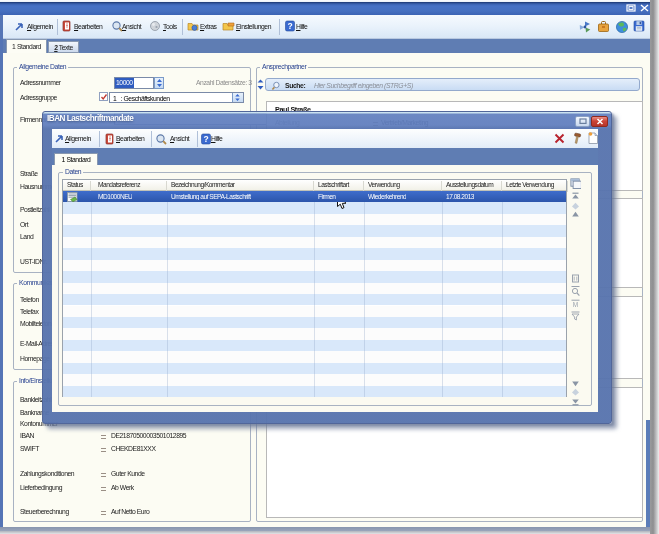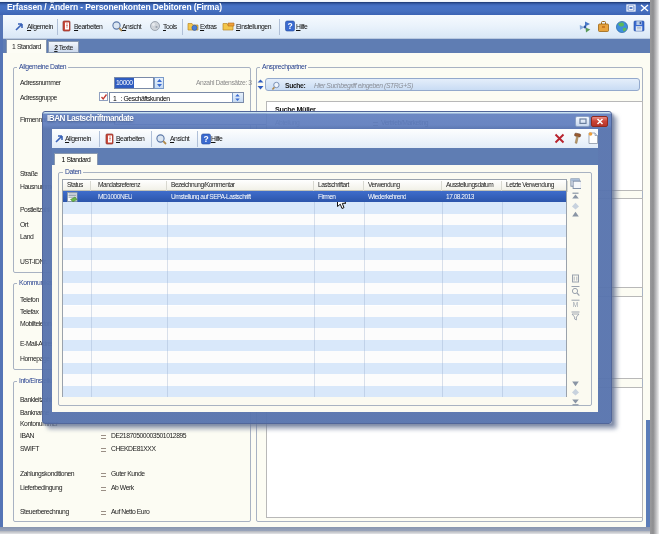--- a/index.html
+++ b/index.html
@@ -70,7 +70,6 @@
 <body>
 <div id="win">
   <div id="titlebar">
-    <div class="txt">Erfassen / Ändern - Personenkonten Debitoren (Firma)</div>
     <svg class="abs" style="left:626px;top:4px" width="10" height="8" viewBox="0 0 10 8">
         <rect x="1" y="1" width="8" height="6" fill="none" stroke="#fff" stroke-width="1.2"></rect>
         <rect x="3" y="2.6" width="4" height="2.8" fill="none" stroke="#fff" stroke-width="1"></rect>

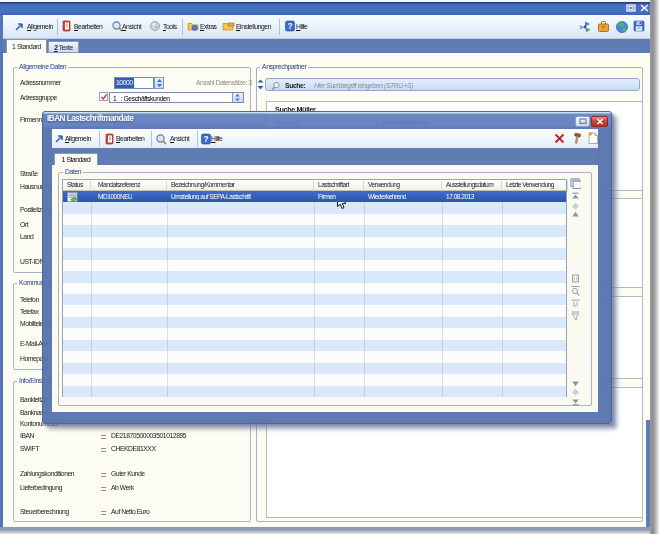--- a/index.html
+++ b/index.html
@@ -234,7 +234,7 @@
     <div class="abs" style="left:263px;top:142px;width:377px;height:90px;background:#fff;border:1px solid #b8b8b8;"></div>
     <div class="abs" style="left:263px;top:240px;width:377px;height:83px;background:#fff;border:1px solid #b8b8b8;"></div>
     <div class="abs" style="left:263px;top:331px;width:377px;height:131px;background:#fff;border:1px solid #b8b8b8;"></div>
-    <div class="abs" style="left:272px;top:49px;font-size:7.2px;letter-spacing:-0.35px;font-weight:bold;color:#111;">Suche Müller</div>
+    <div class="abs" style="left:272px;top:49px;font-size:7.2px;letter-spacing:-0.35px;font-weight:bold;color:#111;">Paul Straße</div>
     <div class="abs" style="left:272px;top:63px;font-size:6.8px;letter-spacing:-0.45px;color:#8d8d8d;">Abteilung</div>
     <div class="eq" style="left:370px;top:66px;"></div>
     <div class="abs" style="left:378px;top:63px;font-size:6.8px;letter-spacing:-0.45px;color:#444;">Vertrieb/Marketing</div>

